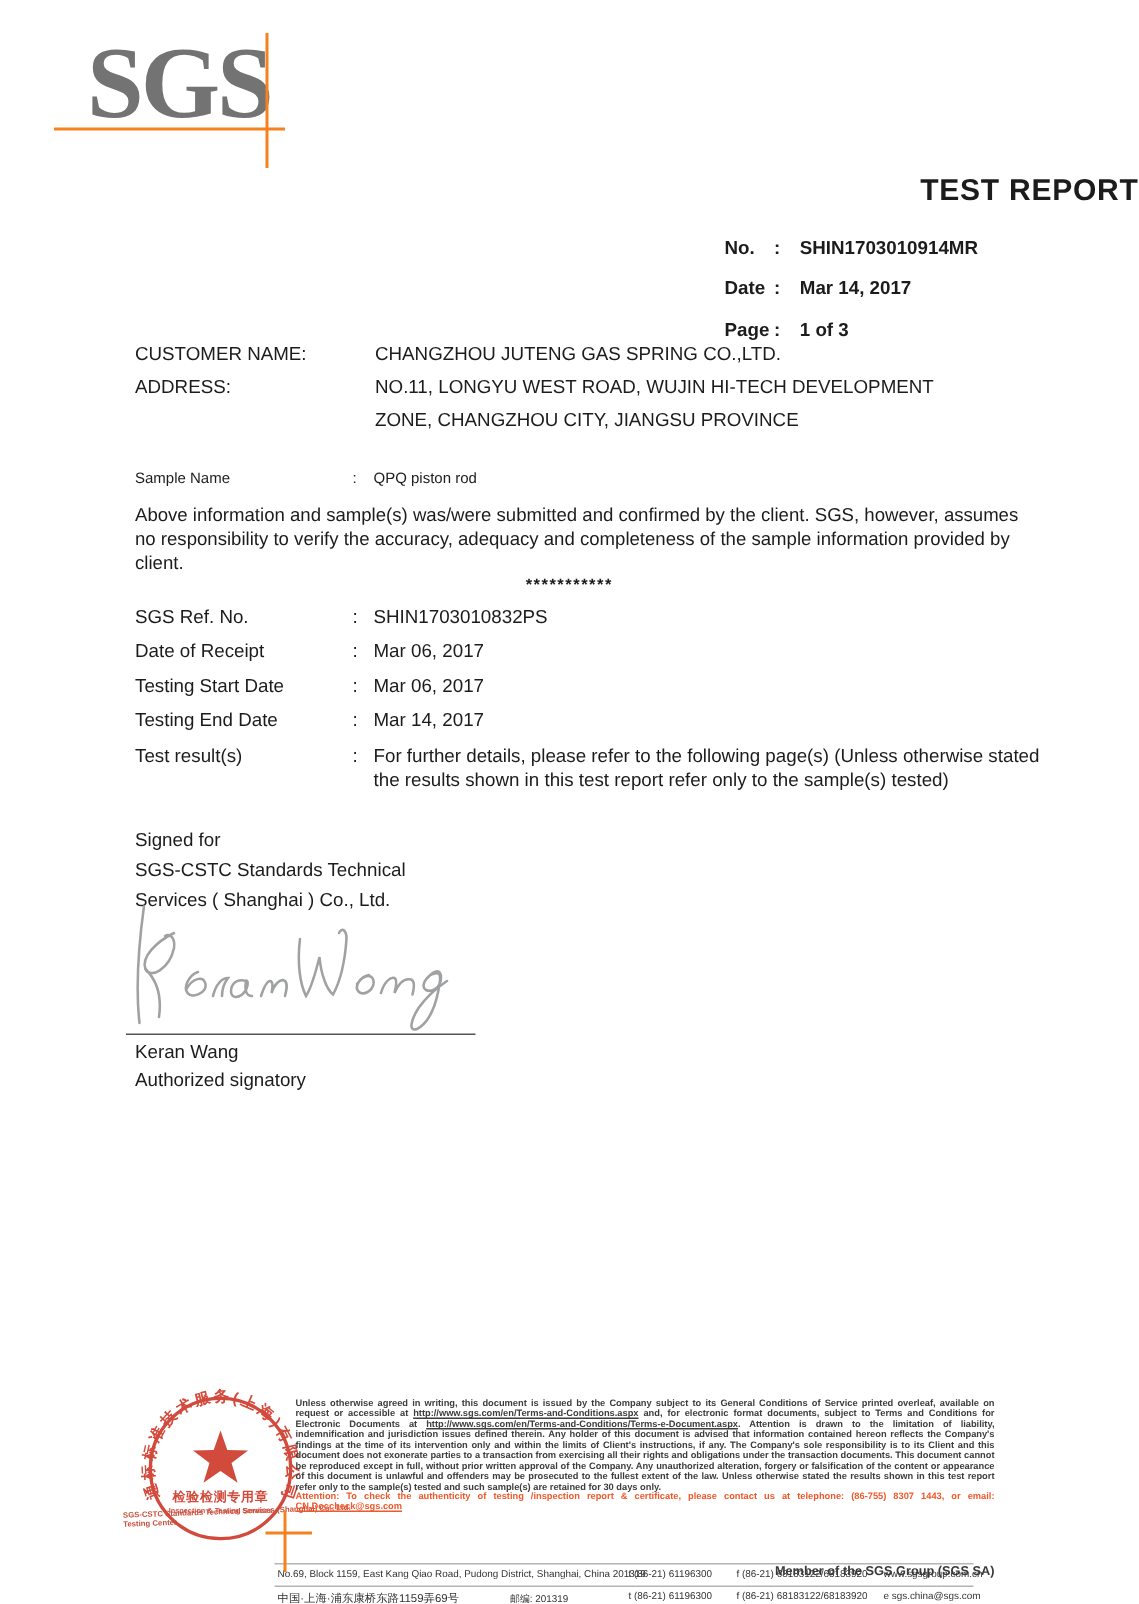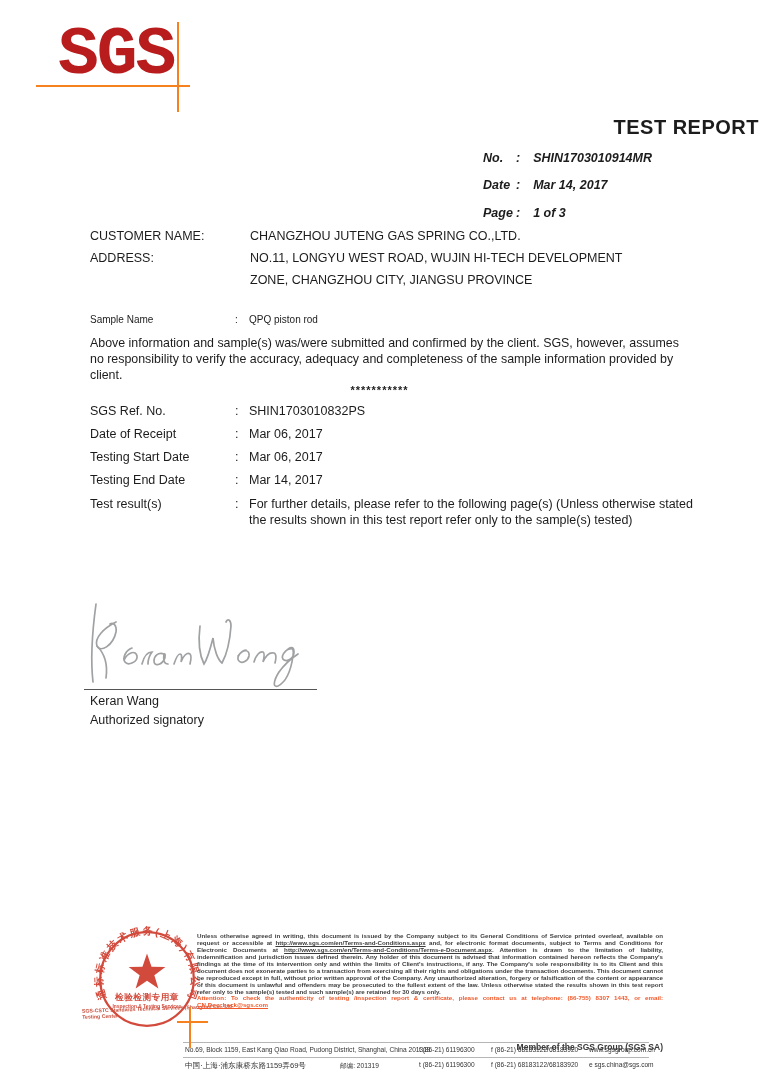--- a/index.html
+++ b/index.html
@@ -7,7 +7,7 @@
   .page { position:relative; width:759px; height:1069px; background:#ffffff; overflow:hidden; color:#1c1c1c; }
 
   
-  .logo-text { position:absolute; left:58px; top:16px; font-size:68px; font-weight:700; color:#b91c1c; letter-spacing:-2px; font-family:Liberation Mono, monospace; }
+  .logo-text { position:absolute; left:58px; top:16px; font-size:68px; font-weight:700; color:#737373; letter-spacing:-2px; font-family:Liberation Serif, serif; }
   .logo-hline { position:absolute; left:36px; top:85px; width:154px; height:2px; background:#f5821f; }
   .logo-vline { position:absolute; left:177px; top:22px; width:2px; height:90px; background:#f5821f; }
 

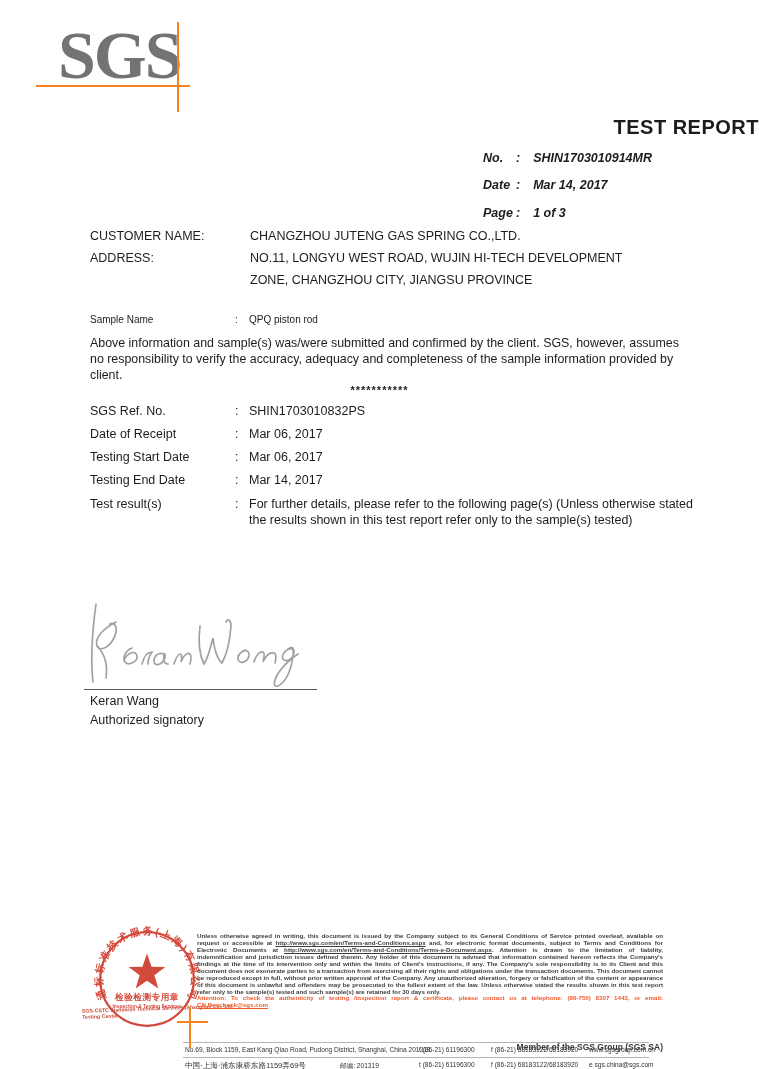--- a/index.html
+++ b/index.html
@@ -14,7 +14,7 @@
   .report-title { position:absolute; left:0; right:0; top:116px; text-align:right; font-size:20px; font-weight:700; letter-spacing:.5px; }
 
   .meta { position:absolute; left:483px; top:144px; font-size:12.5px; font-weight:700; }
-  .meta-row { display:flex; height:27.5px; align-items:center;font-style:italic; }
+  .meta-row { display:flex; height:27.5px; align-items:flex-end; }
   .meta-label { display:inline-block; width:33px; }
   .meta-colon { display:inline-block; }
   .meta-value { margin-left:13px; white-space:nowrap; }

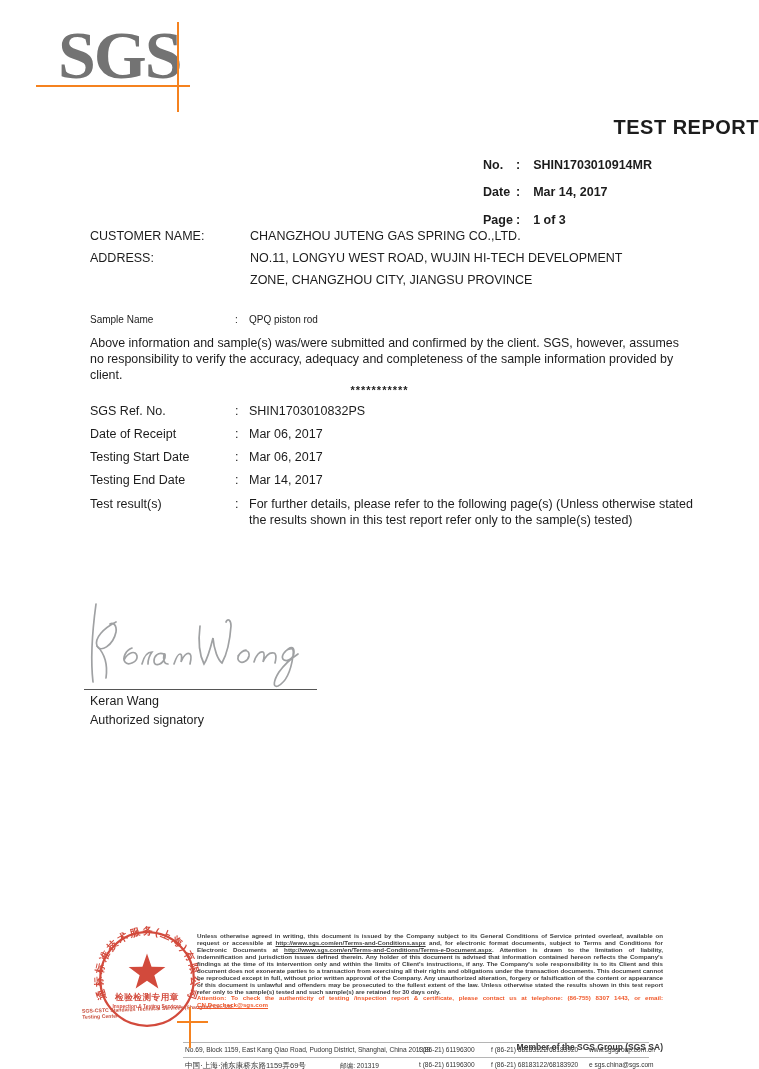--- a/index.html
+++ b/index.html
@@ -151,6 +151,11 @@
     </div>
   </div>
 
+  <div class="signedfor">
+    <div>Signed for</div>
+    <div>SGS-CSTC Standards Technical</div>
+    <div>Services ( Shanghai ) Co., Ltd.</div>
+  </div>
 
   <svg class="sig-svg" width="240" height="95" viewBox="0 0 240 95">
     <g fill="none" stroke="#8f9193" stroke-width="1.7" stroke-linecap="round" opacity="0.85">

